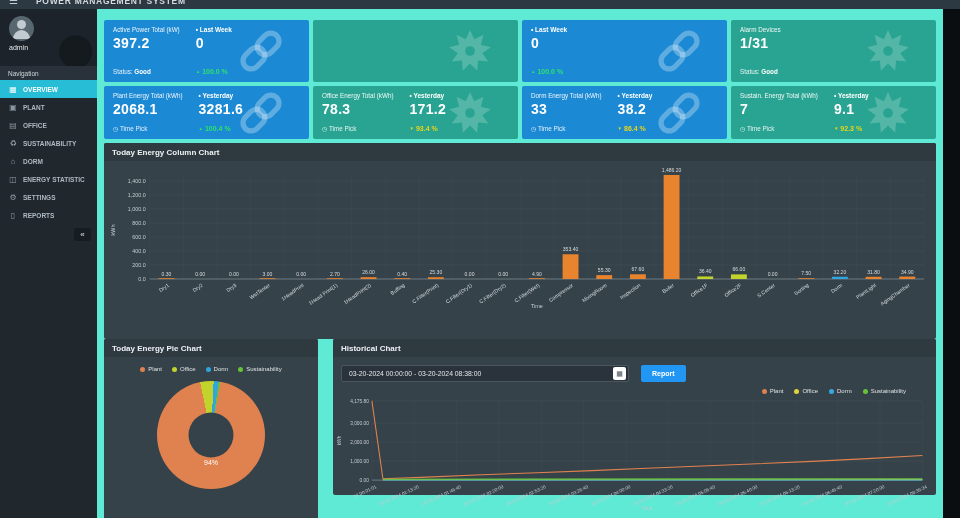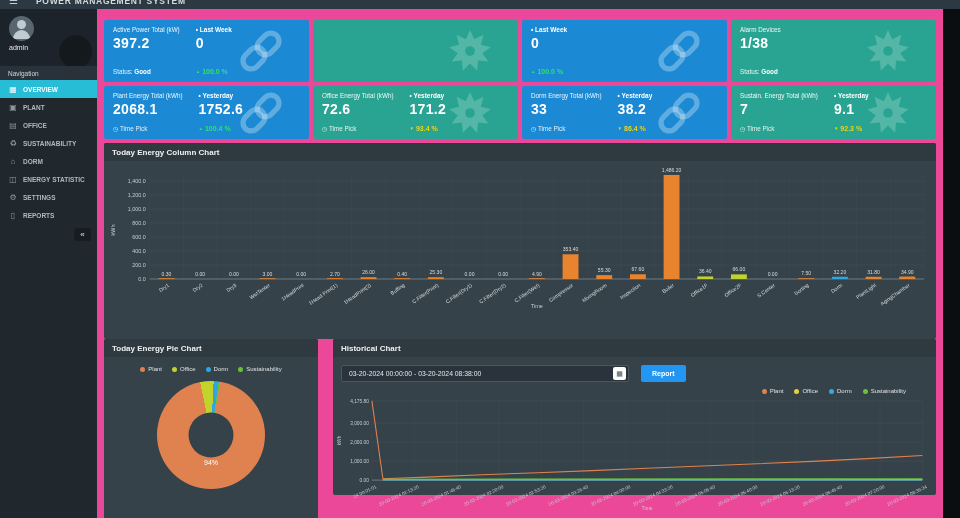--- a/index.html
+++ b/index.html
@@ -25,7 +25,7 @@
   .collapse-row{display:flex;justify-content:flex-end;padding:4px 6px 0 0}
   .collapse-btn{background:#161c21;color:#dfe4e7;border:none;border-radius:3px;width:17px;height:13px;font-size:8px;line-height:11px;cursor:pointer}
   
-  .content{flex:none;width:846px;background:#ec4899;padding:11px 7px 16px 7px}
+  .content{flex:none;width:846px;background:#5eead4;padding:11px 7px 16px 7px}
   .cards{display:grid;grid-template-columns:repeat(4,1fr);grid-template-rows:62px 53px;gap:4px}
   .card{position:relative;border-radius:2px;padding:6px 9px;overflow:hidden;display:flex;gap:16px}
   .card.blue{background:#1b89d4}

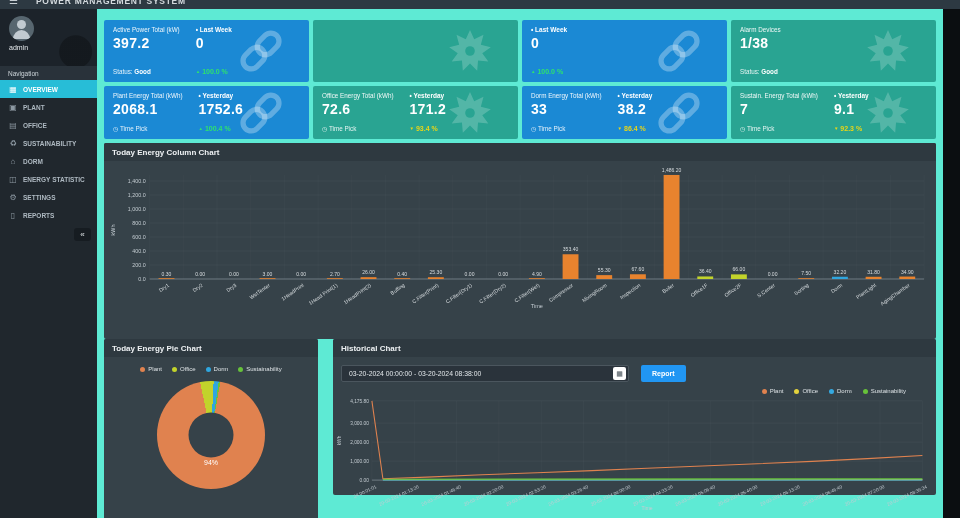--- a/index.html
+++ b/index.html
@@ -163,7 +163,7 @@
             </svg>
             <div class="c-col c-left">
               <span class="c-title">Alarm Devices</span>
-              <span class="c-value">1/38</span>
+              <span class="c-value">1/31</span>
               <span class="c-foot">Status: <b>Good</b></span>
             </div>
           </div>

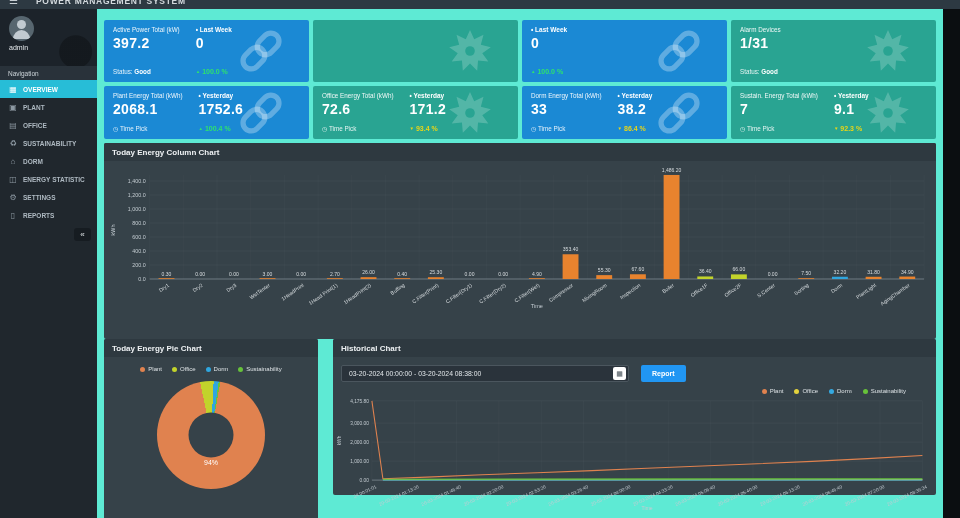--- a/index.html
+++ b/index.html
@@ -181,7 +181,7 @@
             </div>
             <div class="c-col c-right">
               <span class="c-sub-label">• Yesterday</span>
-              <span class="c-value">1752.6</span>
+              <span class="c-value">3281.6</span>
               <span class="c-pct" style="color:#2ee26e"><span class="arr">▲</span> 100.4 %</span>
             </div>
           </div>

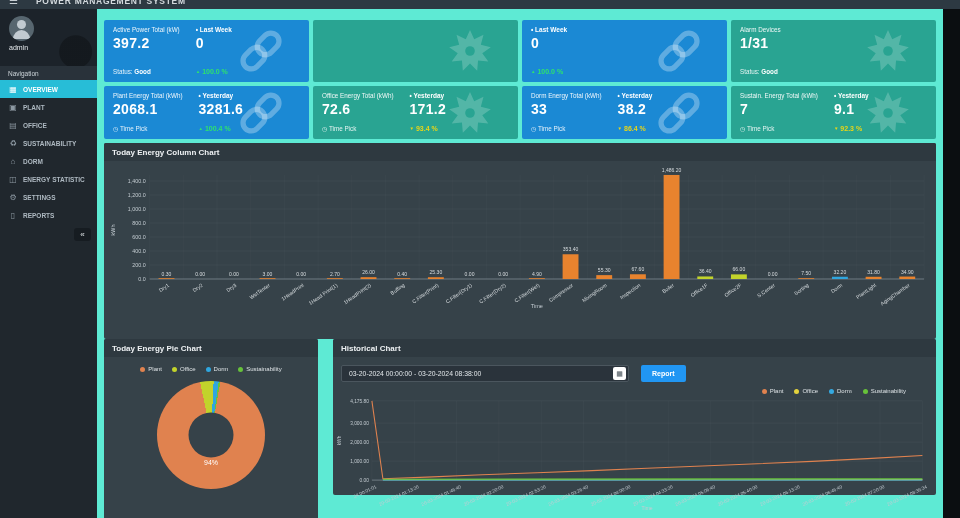--- a/index.html
+++ b/index.html
@@ -192,7 +192,7 @@
             </svg>
             <div class="c-col c-left">
               <span class="c-title">Office Energy Total (kWh)</span>
-              <span class="c-value">72.6</span>
+              <span class="c-value">78.3</span>
               <span class="c-foot"><span class="clock">◷</span> Time Pick</span>
             </div>
             <div class="c-col c-right">

